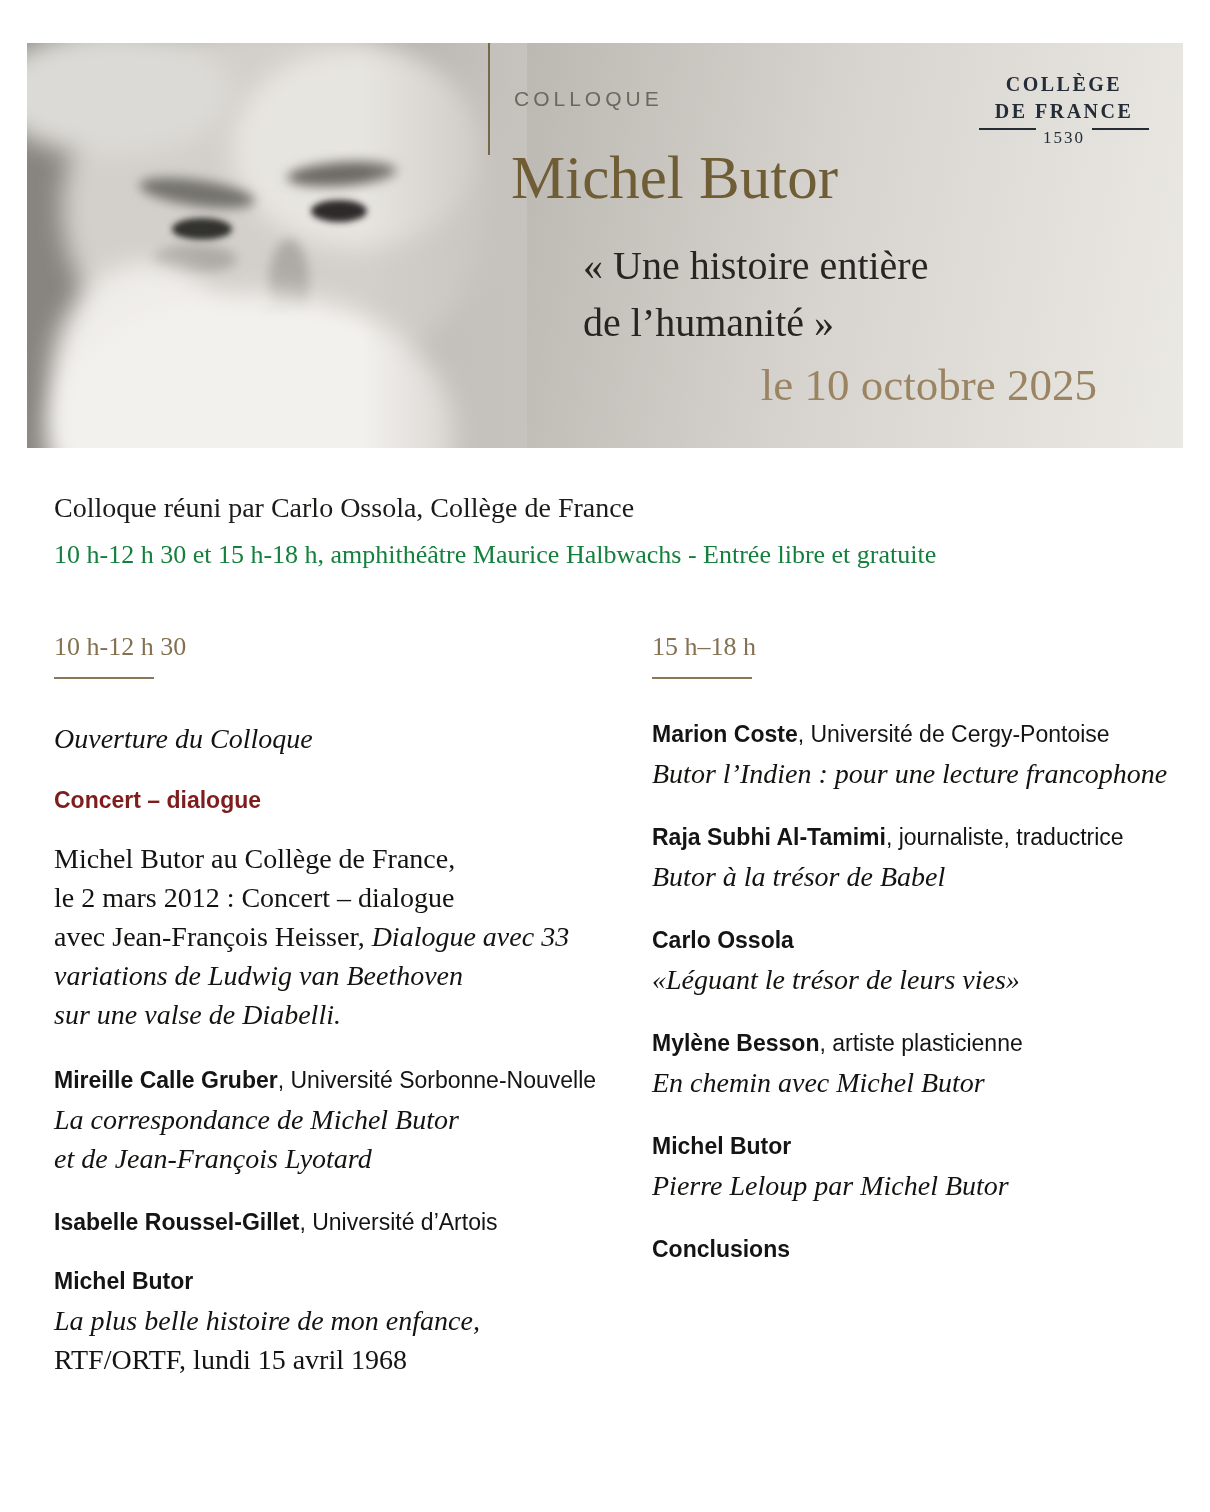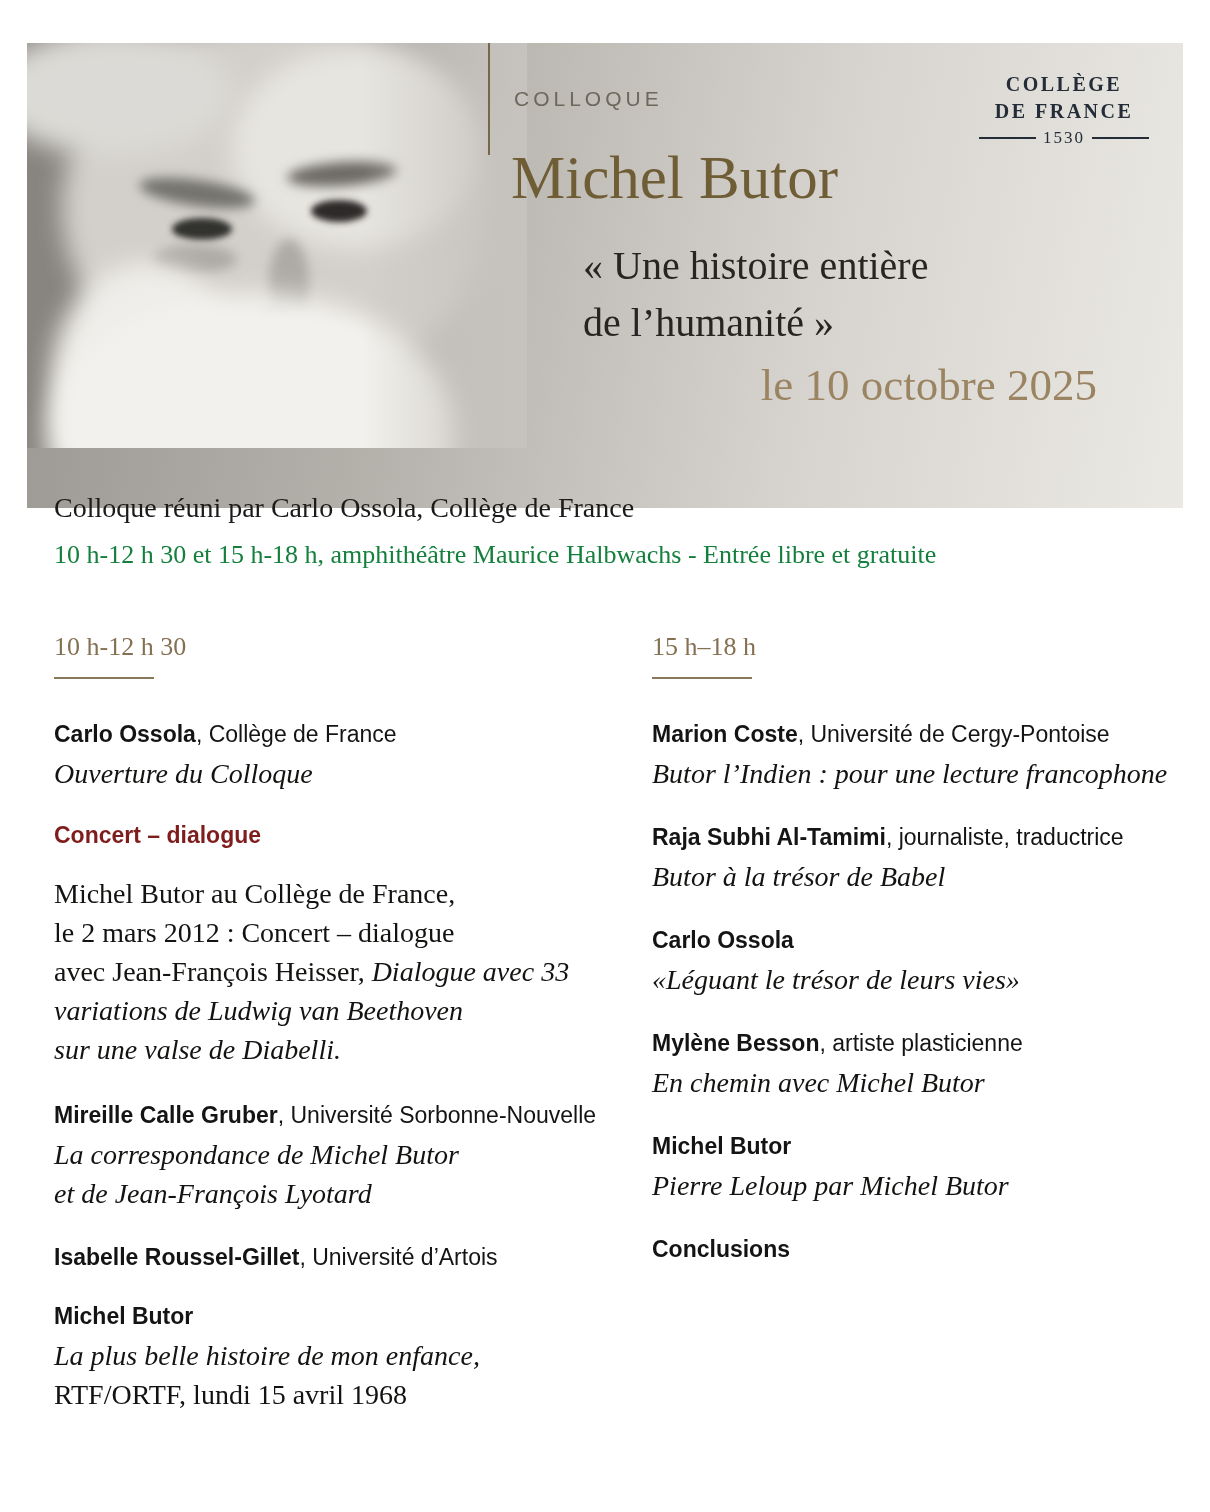--- a/index.html
+++ b/index.html
@@ -9,7 +9,7 @@
   }
   
   .banner{
-    position:absolute;left:27px;top:43px;width:1156px;height:465px;
+    position:absolute;left:27px;top:43px;width:1156px;height:405px;
     background:linear-gradient(100deg,#9a9792 0%,#b3b0aa 32%,#d7d4cf 68%,#ebe9e4 100%);
     overflow:hidden;
   }

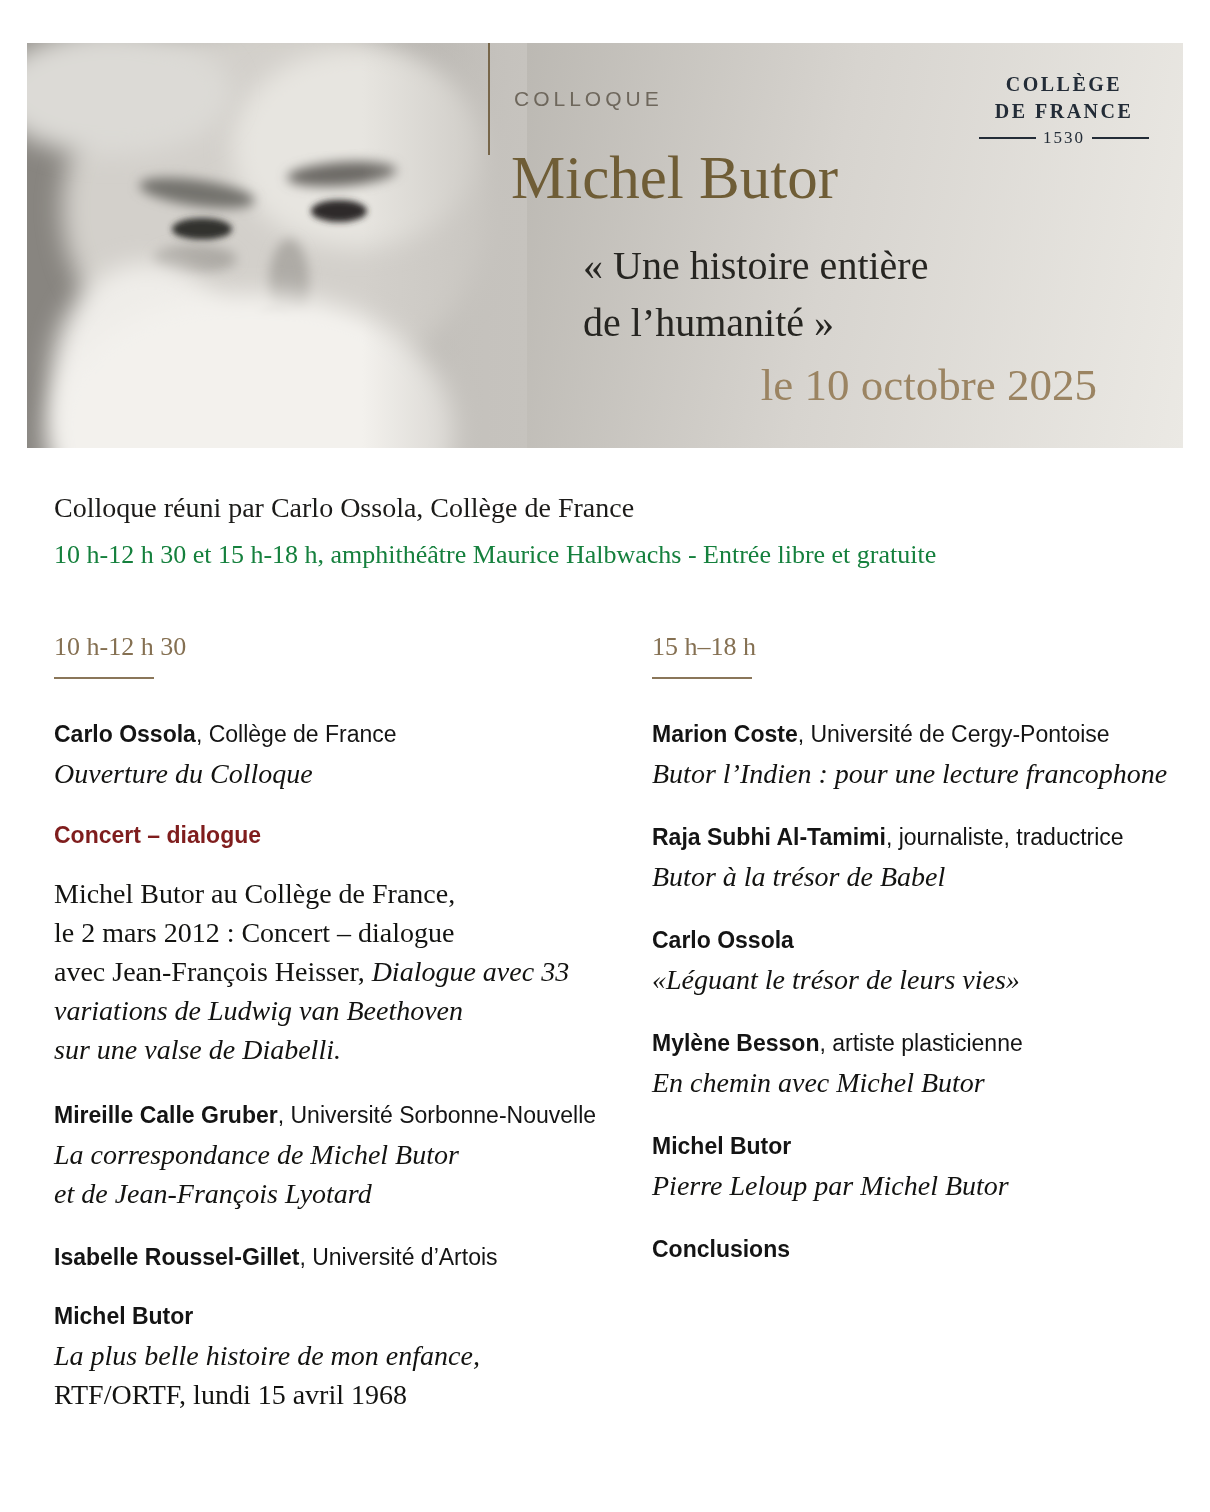--- a/index.html
+++ b/index.html
@@ -36,7 +36,7 @@
     color:#232c37;font-family:"Liberation Serif",serif;
   }
   .logo-line{font-size:20px;font-weight:bold;letter-spacing:2.5px;line-height:27px;white-space:nowrap;}
-  .logo-year-row{display:flex;align-items:center;gap:7px;margin-top:3px;}
+  .logo-year-row{display:flex;align-items:flex-start;gap:7px;margin-top:3px;}
   .logo-dash{height:2px;background:#232c37;flex:1;}
   .logo-year{font-size:17px;letter-spacing:2px;font-weight:500;}
   

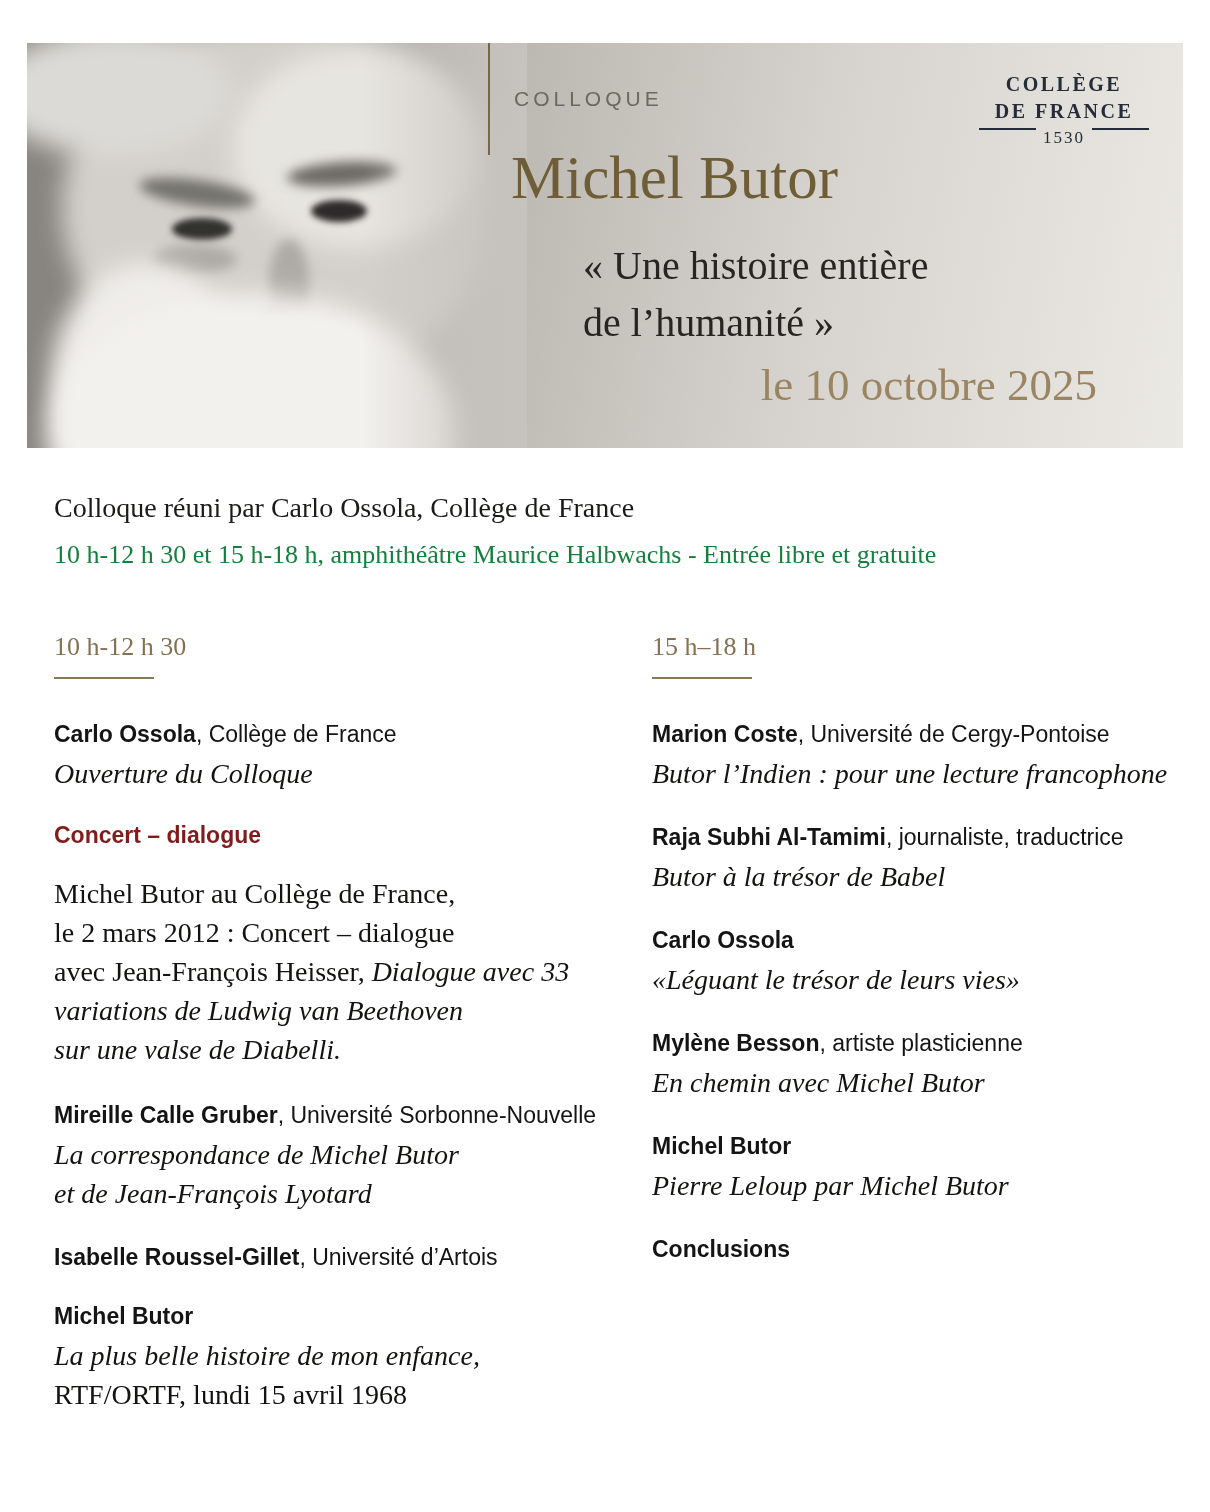--- a/index.html
+++ b/index.html
@@ -145,9 +145,6 @@
         <div class="entries">
 
           <div class="entry">
-            <div class="speaker-line">
-              <span class="speaker">Carlo Ossola</span><span>, Collège de France</span>
-            </div>
             <div class="talk">Ouverture du Colloque</div>
           </div>
 

